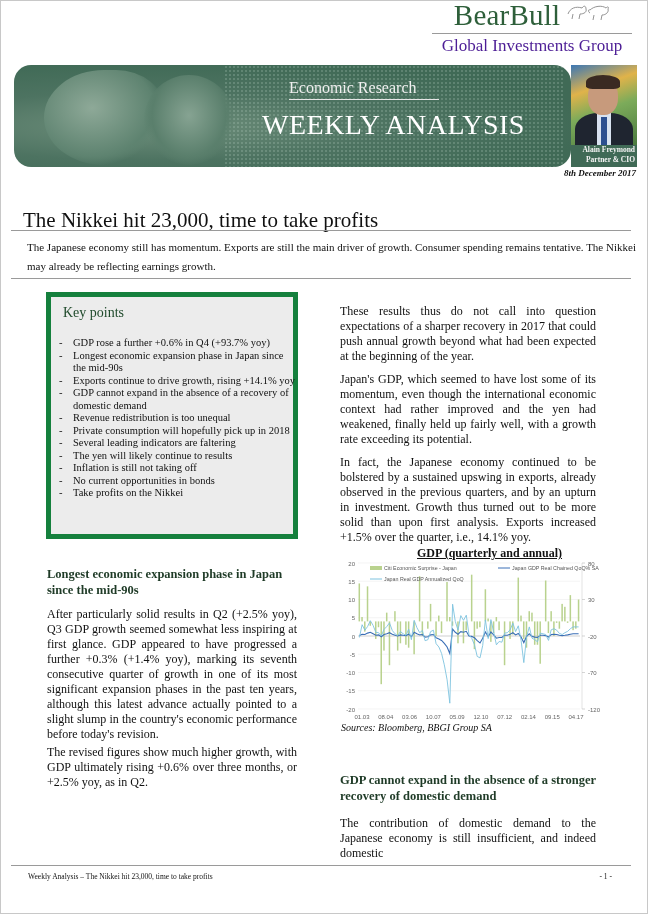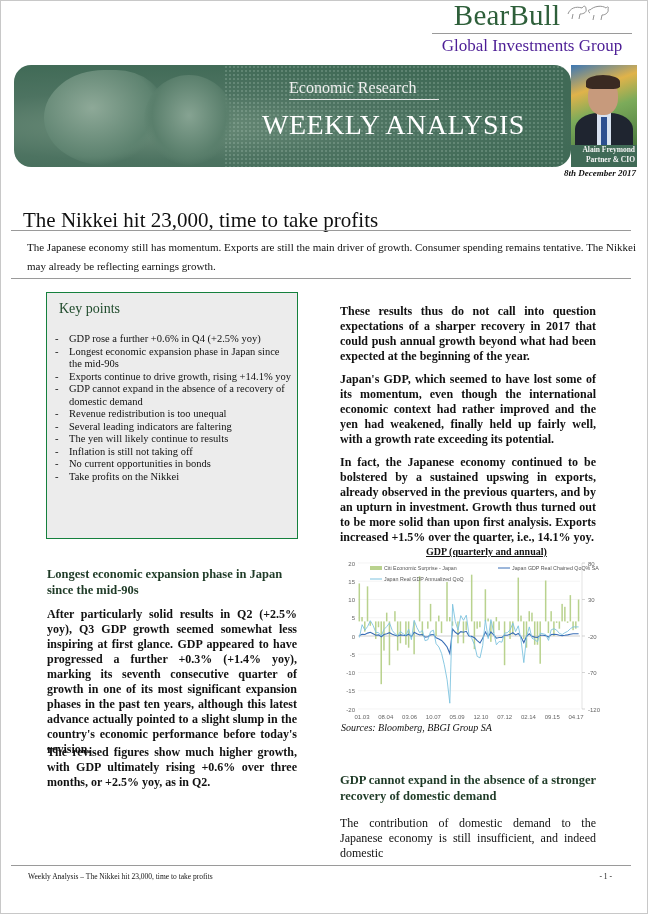--- a/index.html
+++ b/index.html
@@ -37,7 +37,7 @@
   .rule { position:absolute; left:11px; width:620px; height:1px; background:#9a9a9a; }
   .lede { position:absolute; left:27px; top:238px; width:610px; font-size:11px; line-height:19px; }
   .keybox { position:absolute; left:46px; top:292px; width:252px; height:247px; background:#ececec;
-            border:1px solid #15803d; box-sizing:border-box; }
+            border:5px solid #15803d; box-sizing:border-box; }
   .key-title { position:absolute; left:12px; top:8px; font-size:14px; color:#1f4a2b; }
   .key-list { position:absolute; left:6px; top:40px; margin:0; padding:0; list-style:none; width:240px; }
   .key-list li { position:relative; padding-left:16px; font-size:10.5px; line-height:12.5px; }

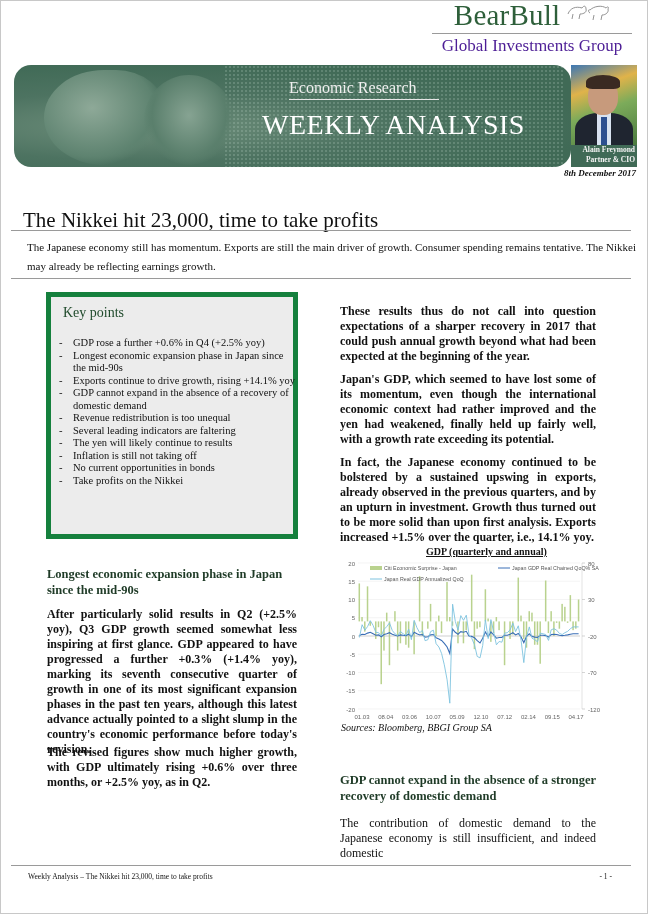--- a/index.html
+++ b/index.html
@@ -43,7 +43,7 @@
   .key-list li { position:relative; padding-left:16px; font-size:10.5px; line-height:12.5px; }
   .key-list li::before { content:"-"; position:absolute; left:2px; top:0; }
   .sec-head { position:absolute; font-size:12.5px; line-height:16px; font-weight:bold; color:#1f3b27; }
-  .para { position:absolute; font-size:12px; line-height:15px; text-align:justify; font-weight:bold; }
+  .para { position:absolute; font-size:12px; line-height:15px; text-align:justify; font-weight:normal; }
   .para.normal { font-weight:normal; }
   .chart-title { position:absolute; left:426px; top:546px; font-size:10px; font-weight:bold; text-decoration:underline; }
   .chart-svg { position:absolute; left:340px; top:557px; }

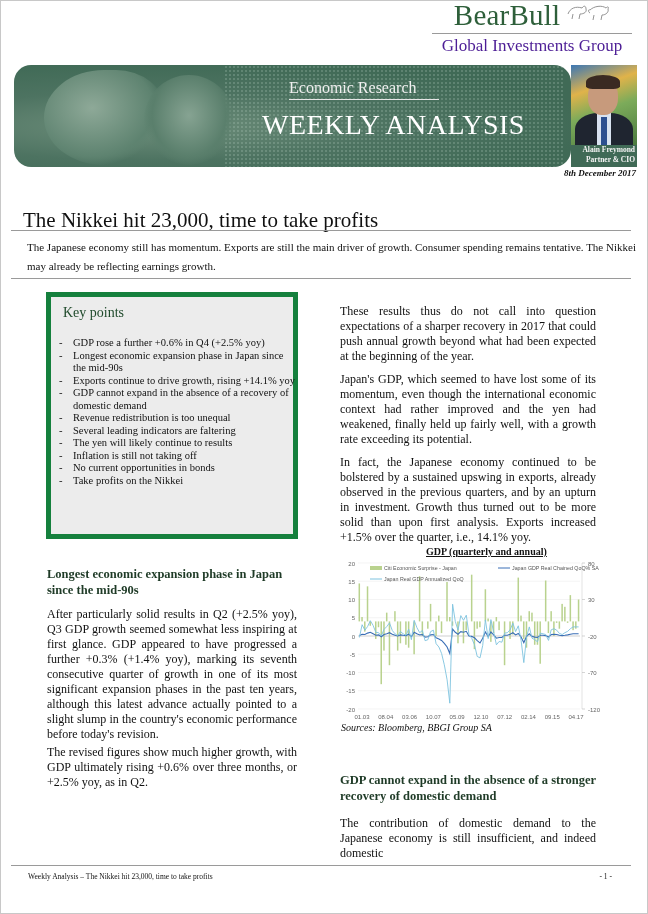--- a/index.html
+++ b/index.html
@@ -99,7 +99,7 @@
 <div class="keybox">
   <div class="key-title">Key points</div>
   <ul class="key-list">
-    <li>GDP rose a further +0.6% in Q4 (+2.5% yoy)</li>
+    <li>GDP rose a further +0.6% in Q4 (+93.7% yoy)</li>
     <li>Longest economic expansion phase in Japan since the mid-90s</li>
     <li>Exports continue to drive growth, rising +14.1% yoy</li>
     <li>GDP cannot expand in the absence of a recovery of domestic demand</li>

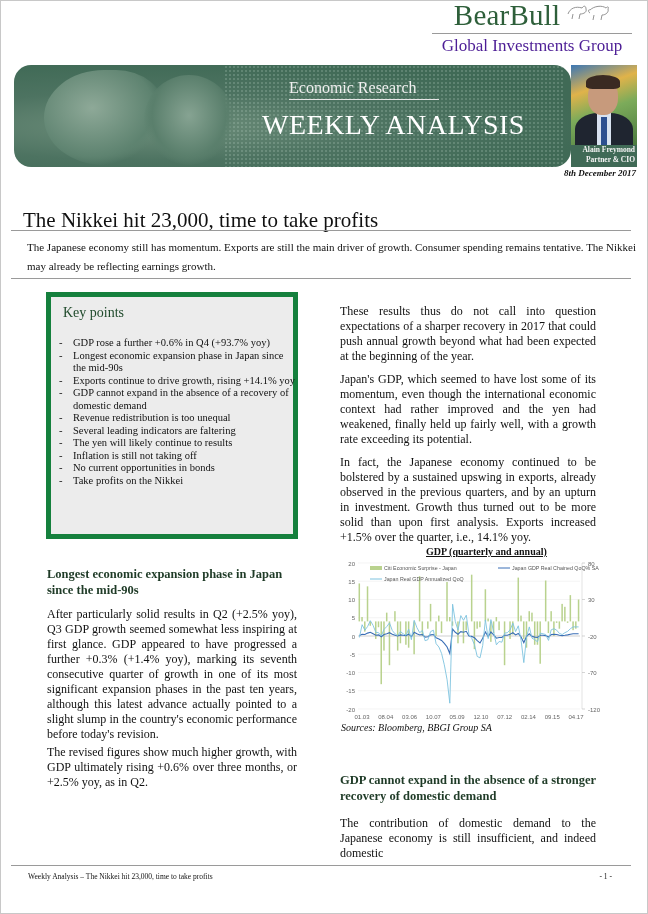--- a/index.html
+++ b/index.html
@@ -104,6 +104,7 @@
     <li>Exports continue to drive growth, rising +14.1% yoy</li>
     <li>GDP cannot expand in the absence of a recovery of domestic demand</li>
     <li>Revenue redistribution is too unequal</li>
+    <li>Private consumption will hopefully pick up in 2018</li>
     <li>Several leading indicators are faltering</li>
     <li>The yen will likely continue to results</li>
     <li>Inflation is still not taking off</li>

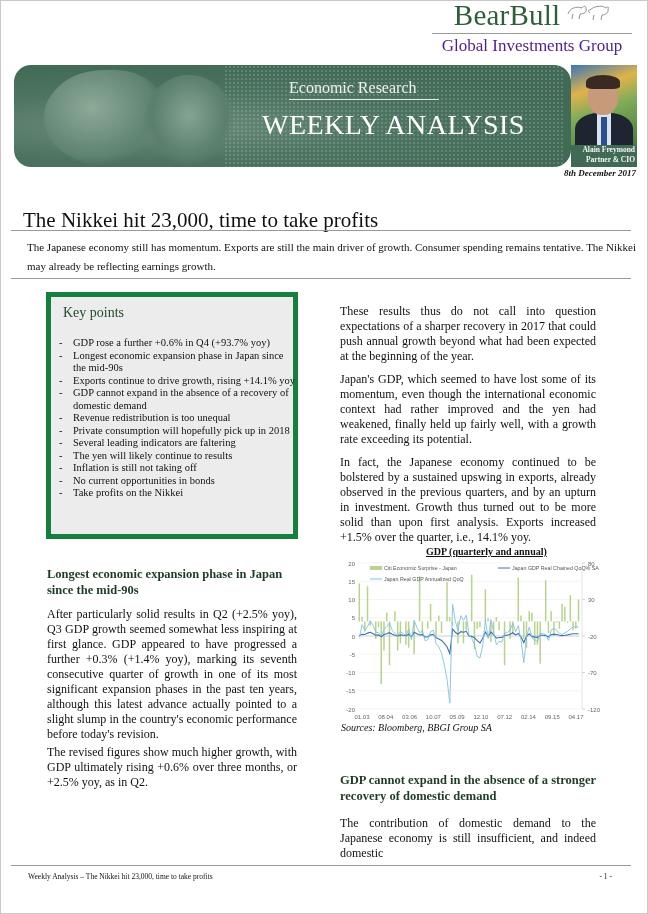--- a/index.html
+++ b/index.html
@@ -45,7 +45,7 @@
   .sec-head { position:absolute; font-size:12.5px; line-height:16px; font-weight:bold; color:#1f3b27; }
   .para { position:absolute; font-size:12px; line-height:15px; text-align:justify; font-weight:normal; }
   .para.normal { font-weight:normal; }
-  .chart-title { position:absolute; left:426px; top:546px; font-size:10px; font-weight:bold; text-decoration:underline; }
+  .chart-title { position:absolute; left:417px; top:546px; font-size:12px; font-weight:bold; text-decoration:underline; }
   .chart-svg { position:absolute; left:340px; top:557px; }
   .chart-source { position:absolute; left:341px; top:722px; font-size:10px; font-style:italic; }
   .footer-rule { position:absolute; left:11px; top:865px; width:620px; height:1px; background:#9a9a9a; }

